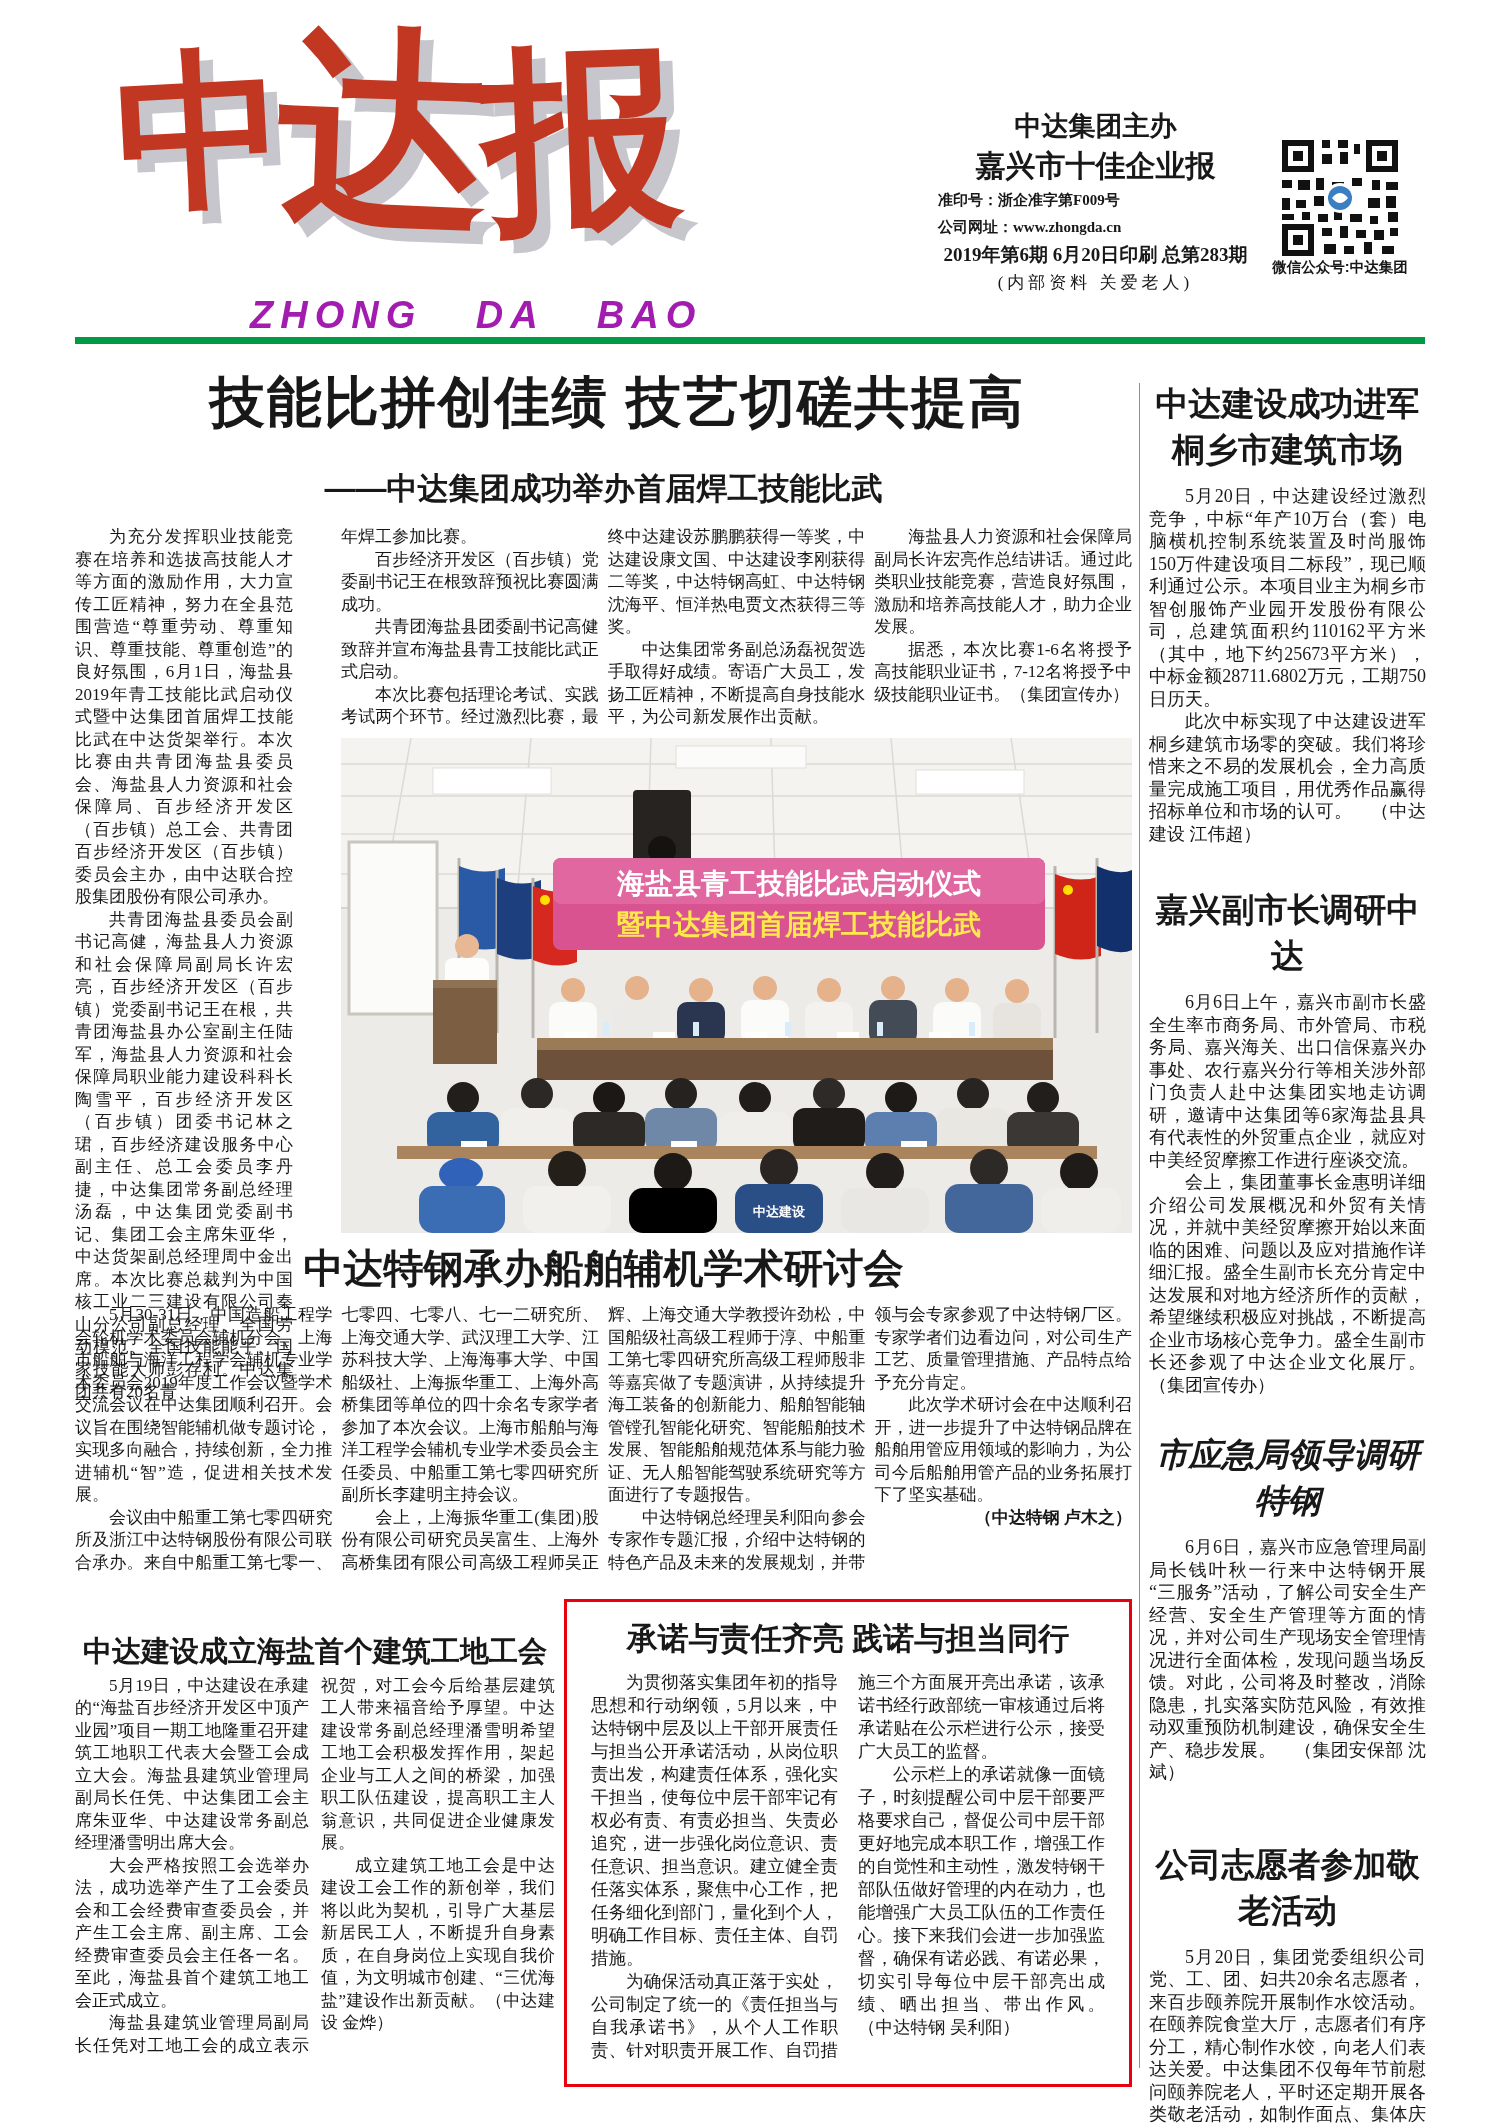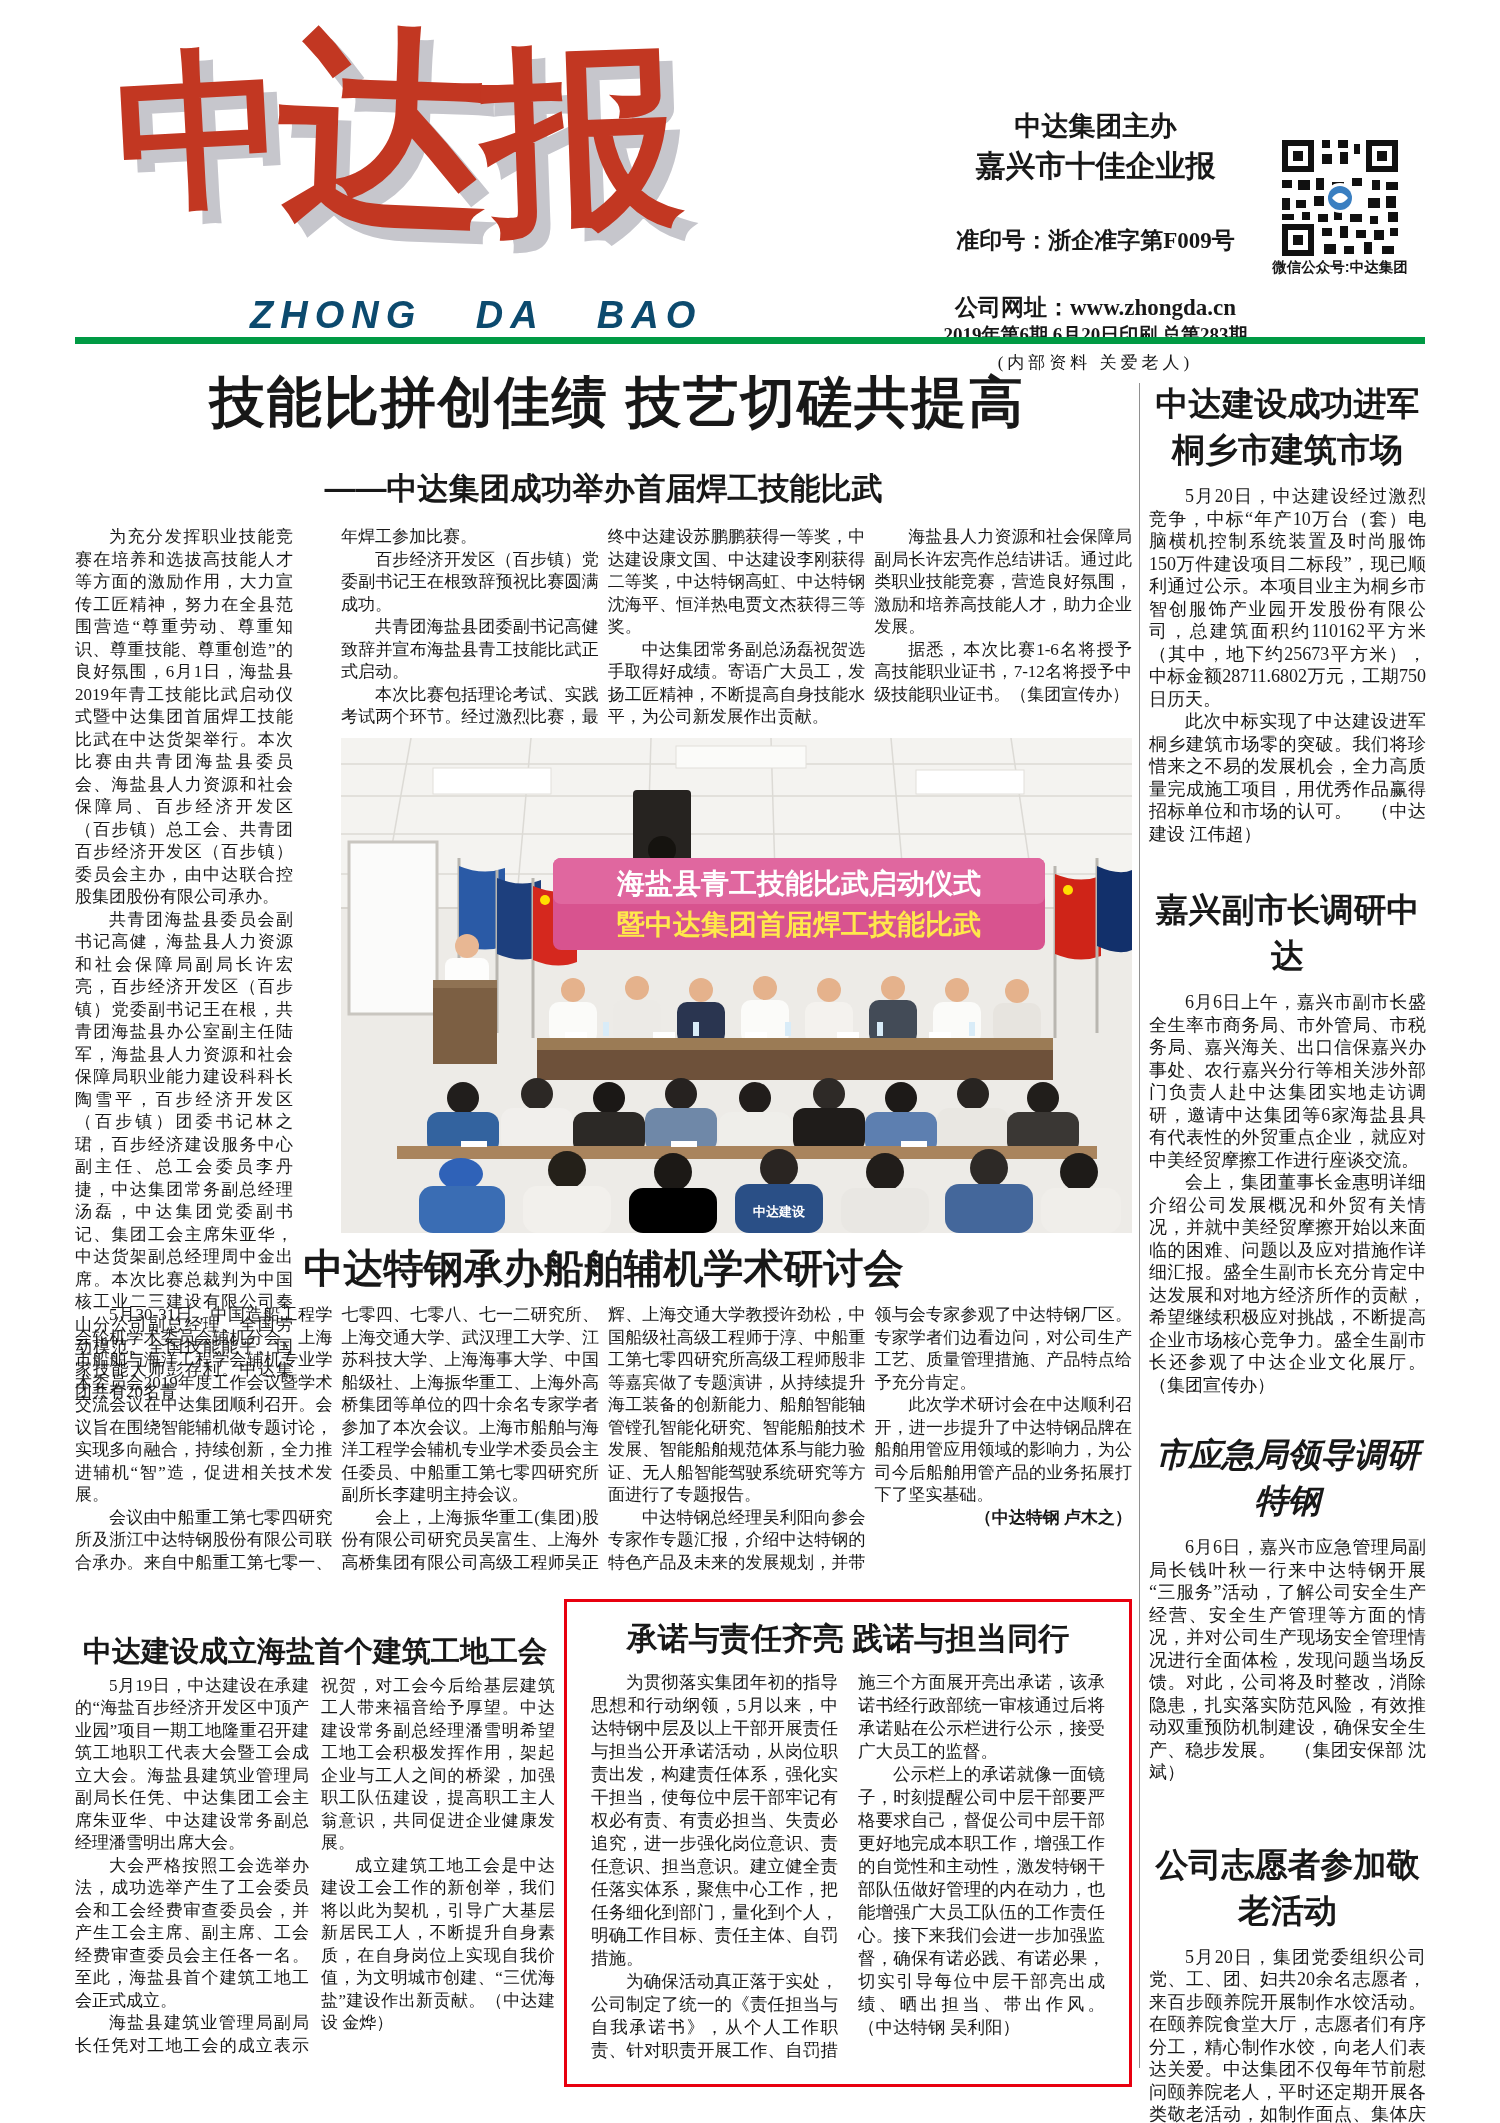--- a/index.html
+++ b/index.html
@@ -22,7 +22,7 @@
   .pubinfo{left:938px;top:108px;width:315px;text-align:center;}
   .pubinfo .l1{font-size:27px;font-weight:bold;line-height:37px;text-indent:0;text-align:center;}
   .pubinfo .l2{font-size:30px;font-weight:bold;line-height:42px;text-indent:0;text-align:center;}
-  .pubinfo .l3,.pubinfo .l4{font-size:23px;font-weight:bold;line-height:27px;text-indent:0;text-align:center;margin-top:40px;}
+  .pubinfo .l3,.pubinfo .l4{font-size:15px;font-weight:bold;line-height:27px;text-indent:0;text-align:left;}
   .pubinfo .l5{font-size:19px;font-weight:bold;line-height:28px;text-indent:0;text-align:center;white-space:nowrap;}
   .pubinfo .l6{font-size:17px;letter-spacing:4px;line-height:28px;text-indent:0;text-align:center;}
   .qr{left:1280px;top:138px;}

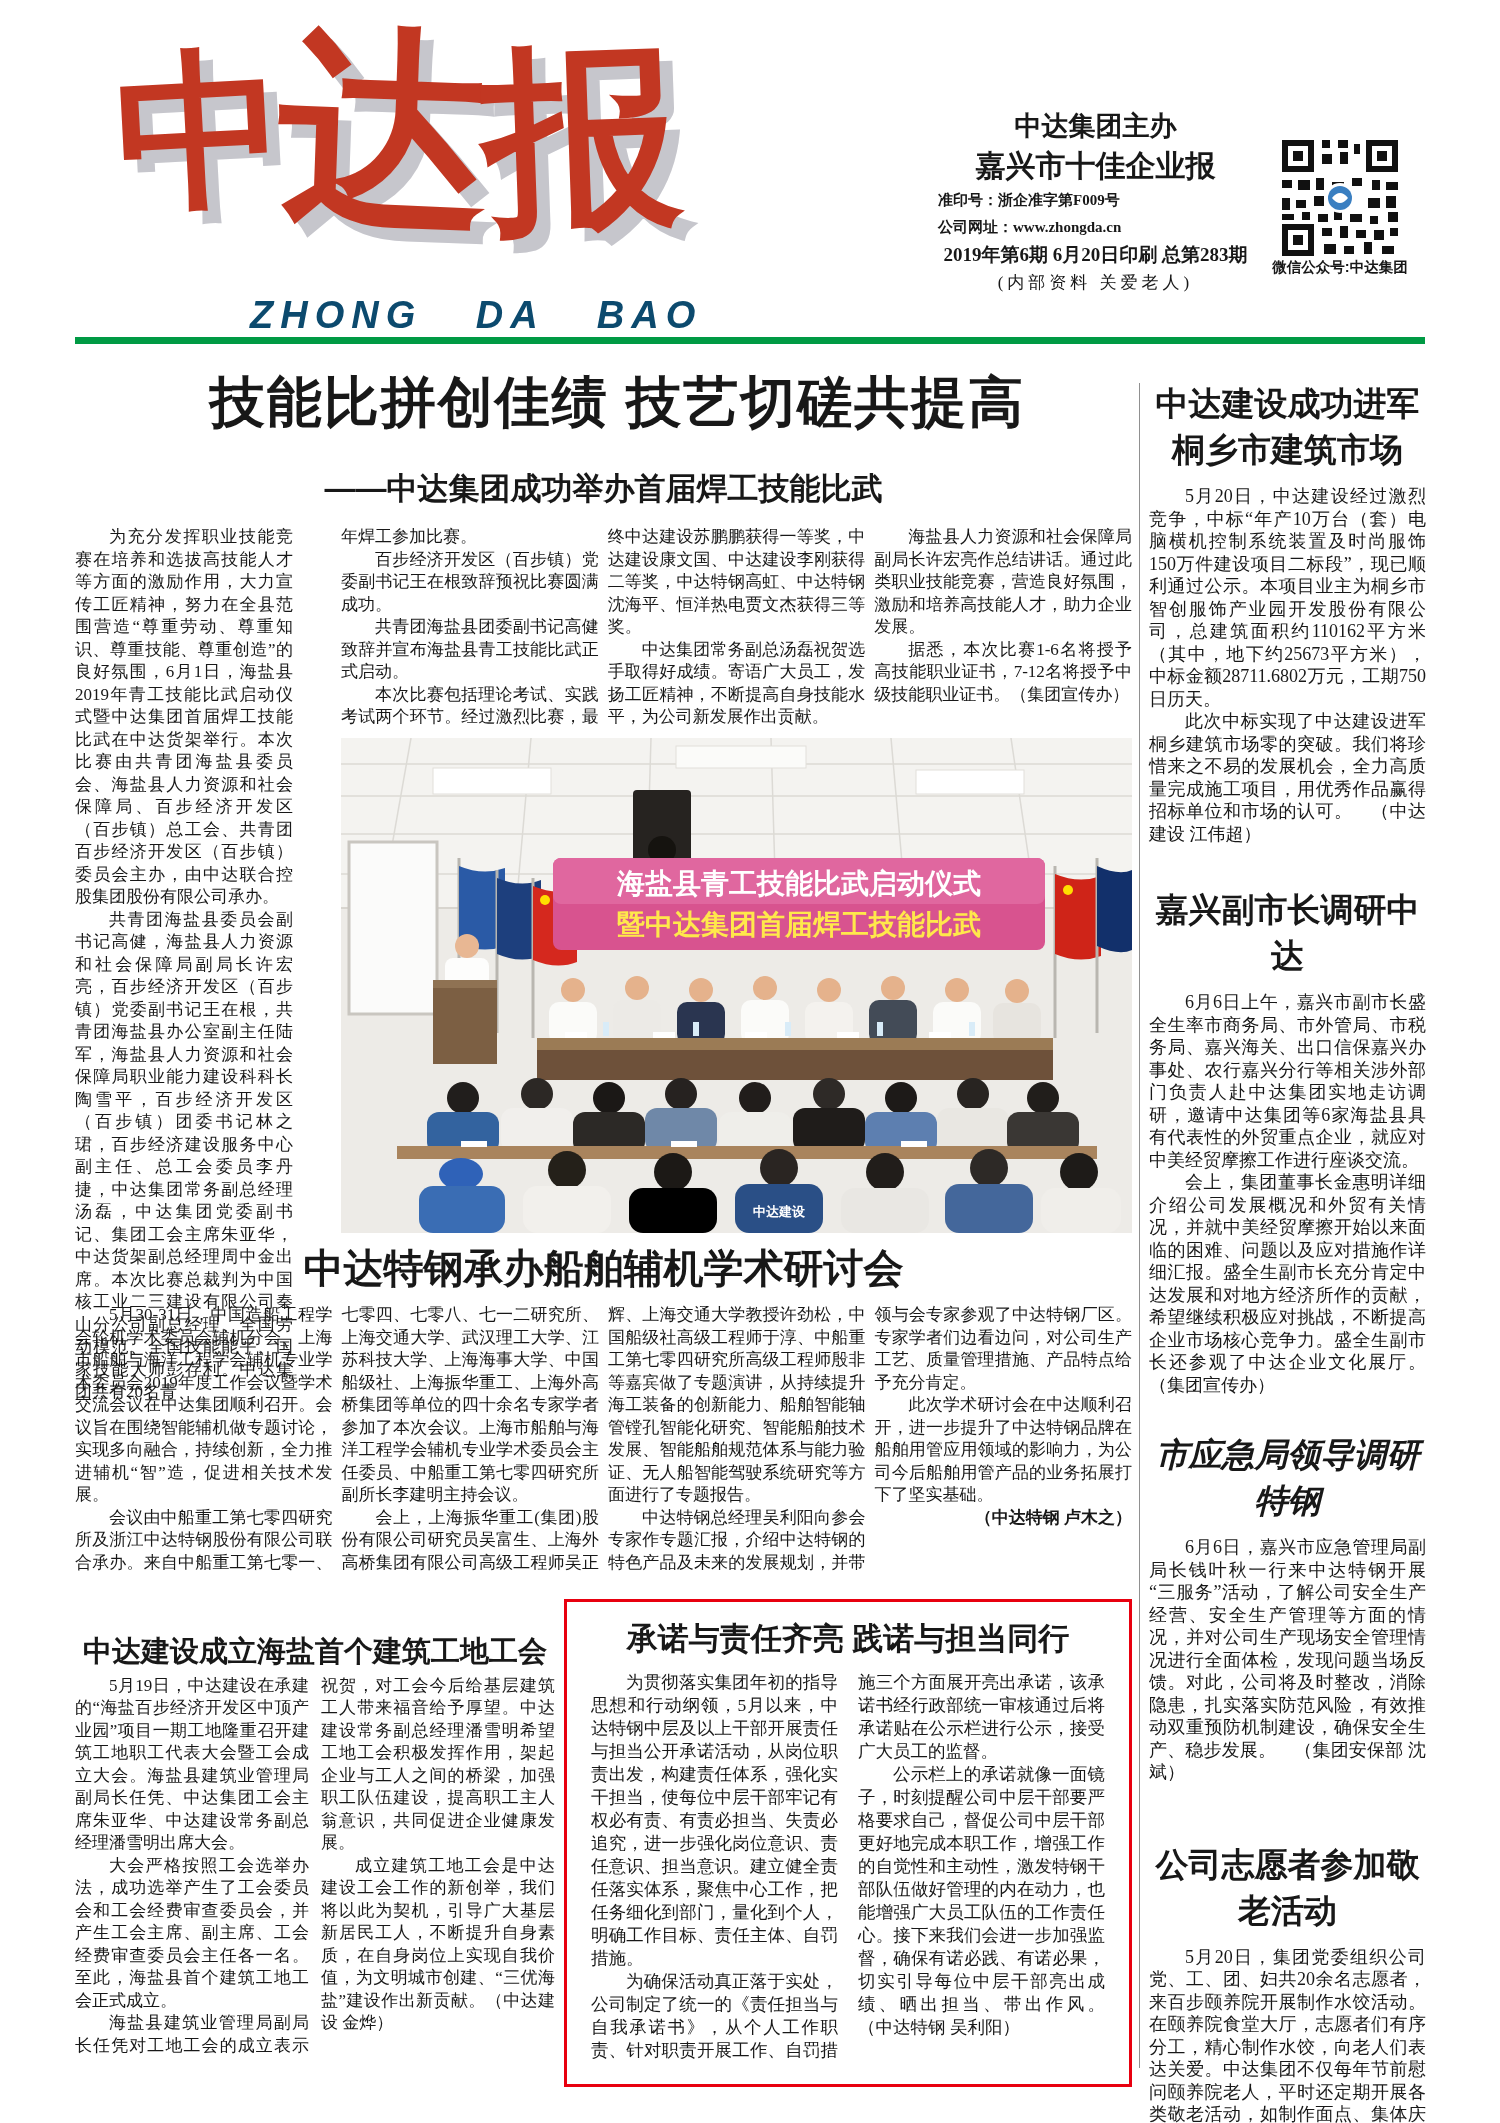--- a/index.html
+++ b/index.html
@@ -17,7 +17,7 @@
   .logo .c1{font-size:170px;margin-top:22px;transform:rotate(-3deg);}
   .logo .c2{font-size:212px;margin-left:-8px;transform:rotate(2deg);}
   .logo .c3{font-size:198px;margin-top:16px;margin-left:-6px;transform:rotate(-2deg);}
-  .pinyin{left:250px;top:294px;font-size:38px;font-weight:900;font-style:italic;color:#0c4a6e;
+  .pinyin{left:250px;top:294px;font-size:38px;font-weight:900;font-style:italic;color:#a21caf;
           letter-spacing:7px;word-spacing:36px;}
   .pubinfo{left:938px;top:108px;width:315px;text-align:center;}
   .pubinfo .l1{font-size:27px;font-weight:bold;line-height:37px;text-indent:0;text-align:center;}

